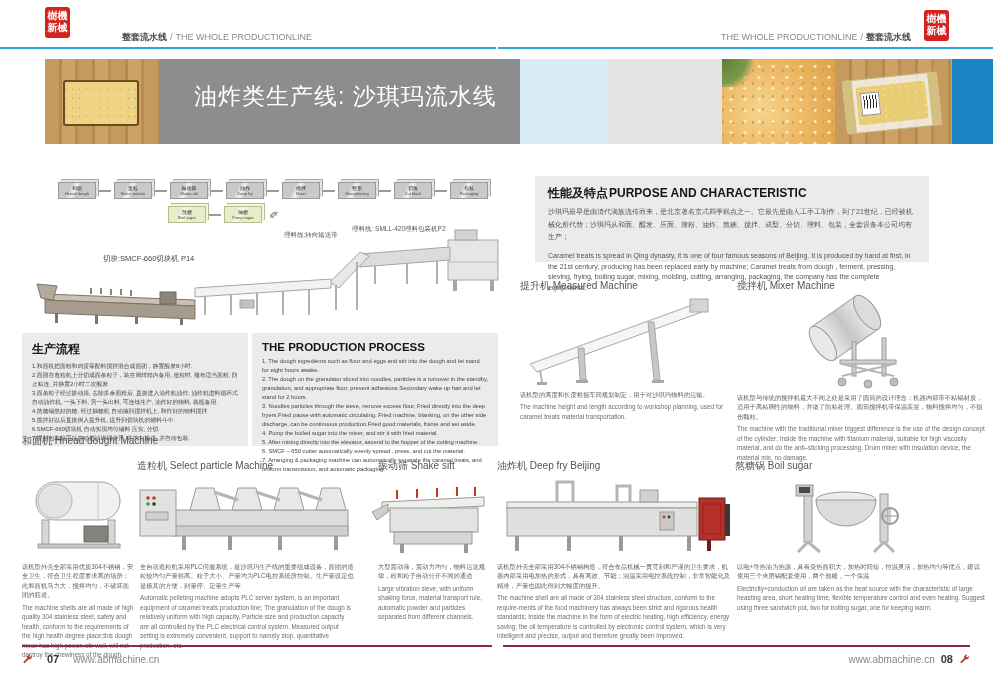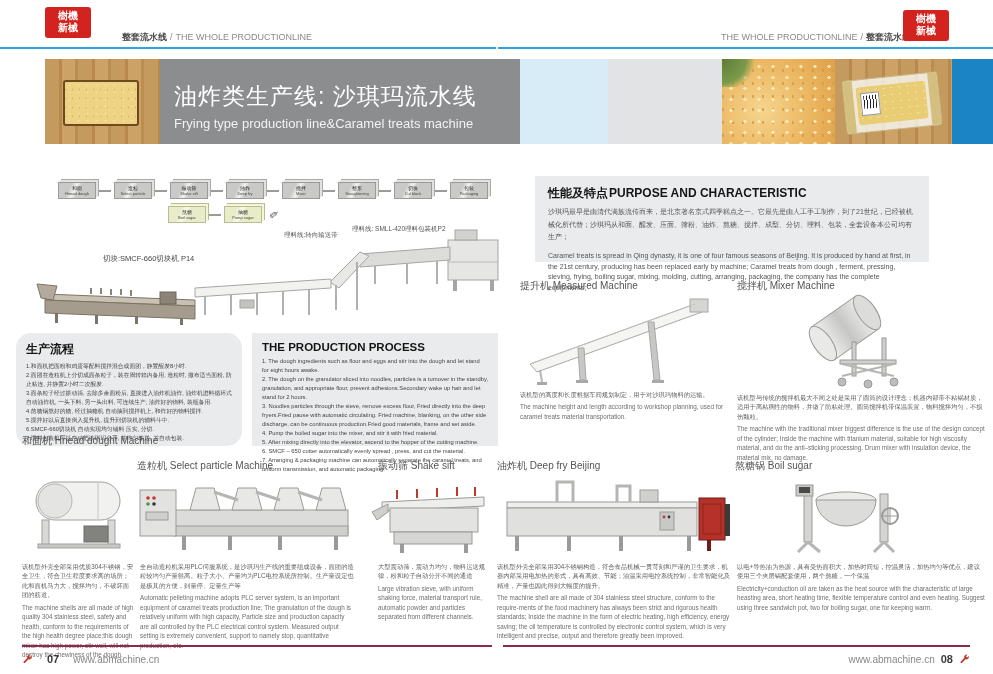--- a/index.html
+++ b/index.html
@@ -8,7 +8,7 @@
   .abs{position:absolute;}
 
   
-  .seal{position:absolute;width:46px;height:31px;background:#d2231e;border-radius:3px;
+  .seal{position:absolute;width:25px;height:31px;background:#d2231e;border-radius:3px;
         color:#fff;font-size:10px;line-height:12px;text-align:center;padding-top:3px;
         font-weight:bold;box-sizing:border-box;}
   .hdr-label{position:absolute;top:31px;font-size:9px;color:#8a8a8a;white-space:nowrap;padding-left:44px;}

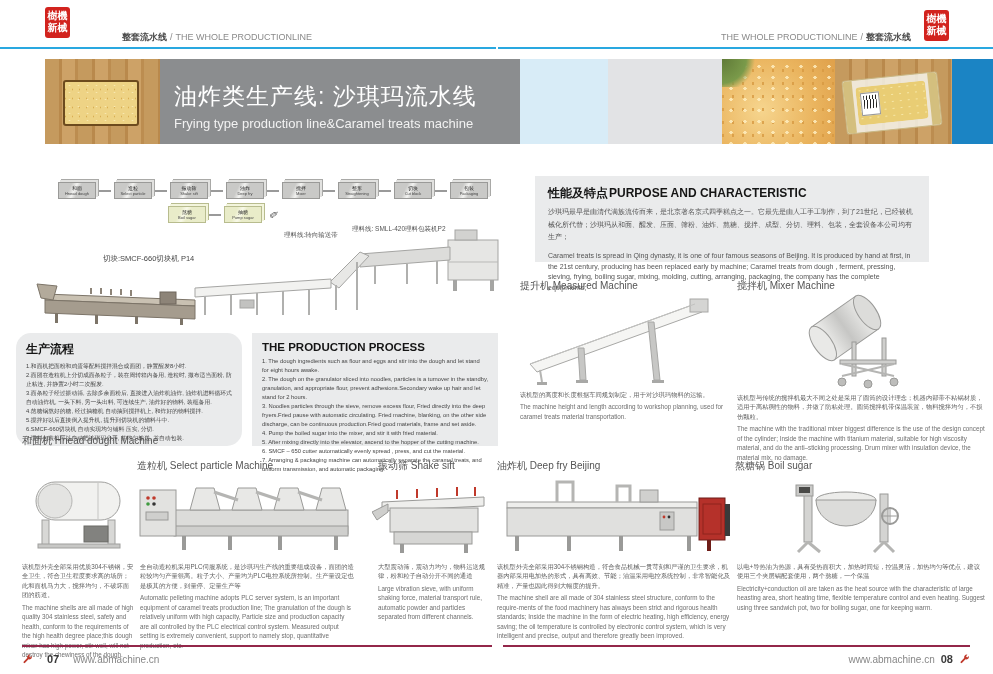--- a/index.html
+++ b/index.html
@@ -20,7 +20,7 @@
   .tile{position:absolute;top:59px;height:85px;}
   .banner-title{left:160px;width:360px;background:#8b8d8f;color:#fff;box-sizing:border-box;
                 padding:22px 0 0 14px;}
-  .banner-title .t-zh{font-size:23px;letter-spacing:1px;}
+  .banner-title .t-zh{font-size:23px;letter-spacing:1px;margin-left:20px;}
   .banner-title .t-en{font-size:13px;margin-top:4px;color:#f2f2f2;}
   .photo-wood{background:repeating-linear-gradient(90deg,#c59a5e 0 14px,#b9894c 14px 17px,#cda267 17px 30px,#bc8d50 30px 33px);overflow:hidden;}
   .sachima{position:absolute;left:18px;top:21px;width:76px;height:46px;border-radius:3px;

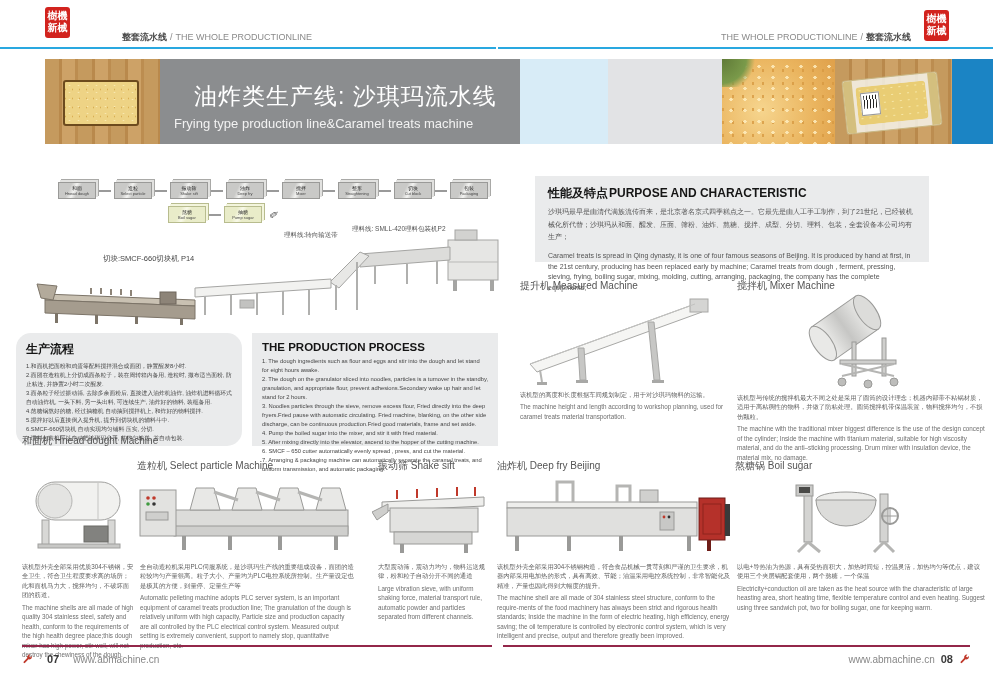--- a/index.html
+++ b/index.html
@@ -113,7 +113,6 @@
   </div>
   <div class="tile banner-title">
     <div class="t-zh">油炸类生产线: 沙琪玛流水线</div>
-    <div class="t-en">Frying type production line&amp;Caramel treats machine</div>
   </div>
   <div class="tile tile-blue-l"></div>
   <div class="tile tile-gray"></div>

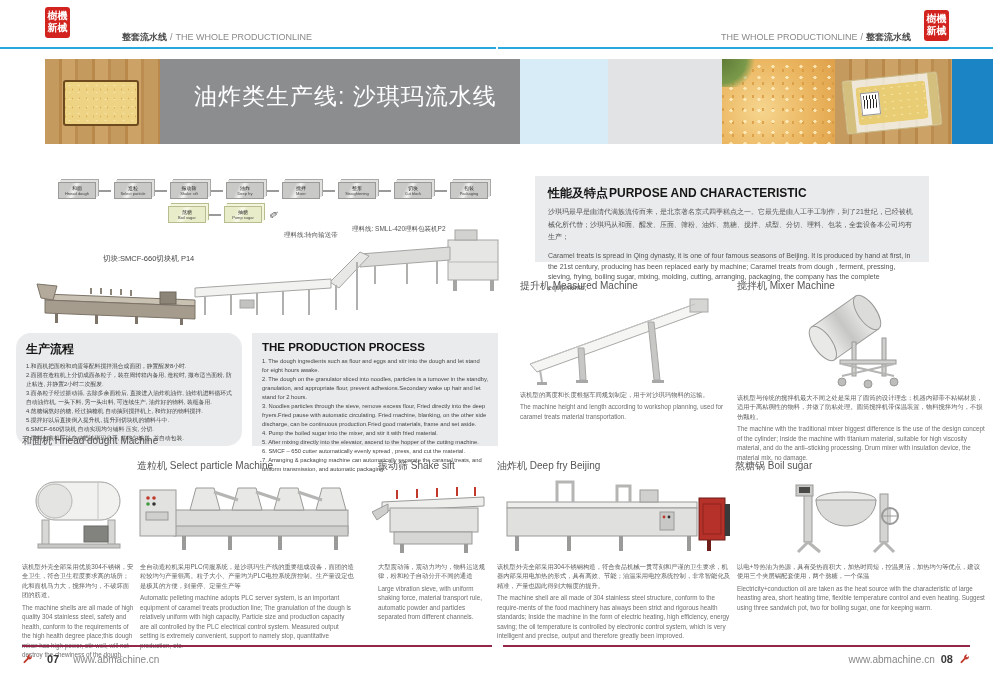--- a/index.html
+++ b/index.html
@@ -227,7 +227,7 @@
   <div class="diagram-label" style="left:284px;top:231px;font-size:6.5px;">理料线:转向输送带</div>
   <div class="diagram-label" style="left:352px;top:225px;font-size:6.5px;">理料线: SMLL-420理料包装机P2</div>
 
-  <div class="info-box" style="left:16px;top:333px;width:226px;height:113px;border-radius:15px;">
+  <div class="info-box" style="left:22px;top:333px;width:226px;height:113px;">
     <div class="info-title">生产流程</div>
     <div class="info-line">1.和面机把面粉和鸡蛋等配料搅拌混合成面团，静置醒发8小时.</div>
     <div class="info-line">2.面团在造粒机上分切成面条粒子，装在周转箱内备用, 造粒时, 撒布适当面粉, 防止粘连, 并静置2小时二次醒发.</div>

